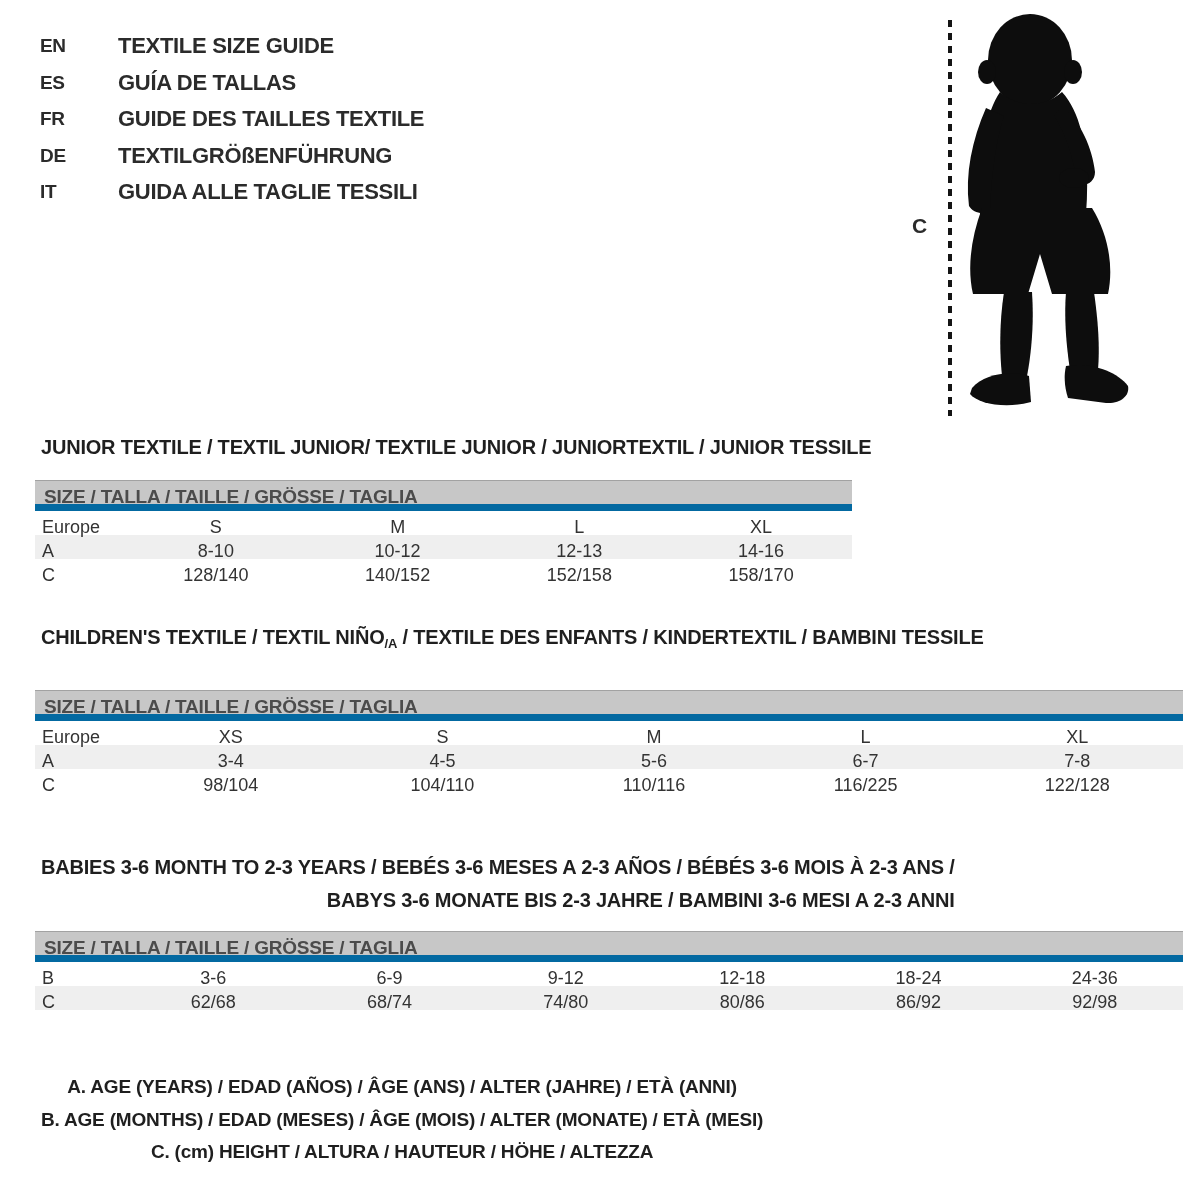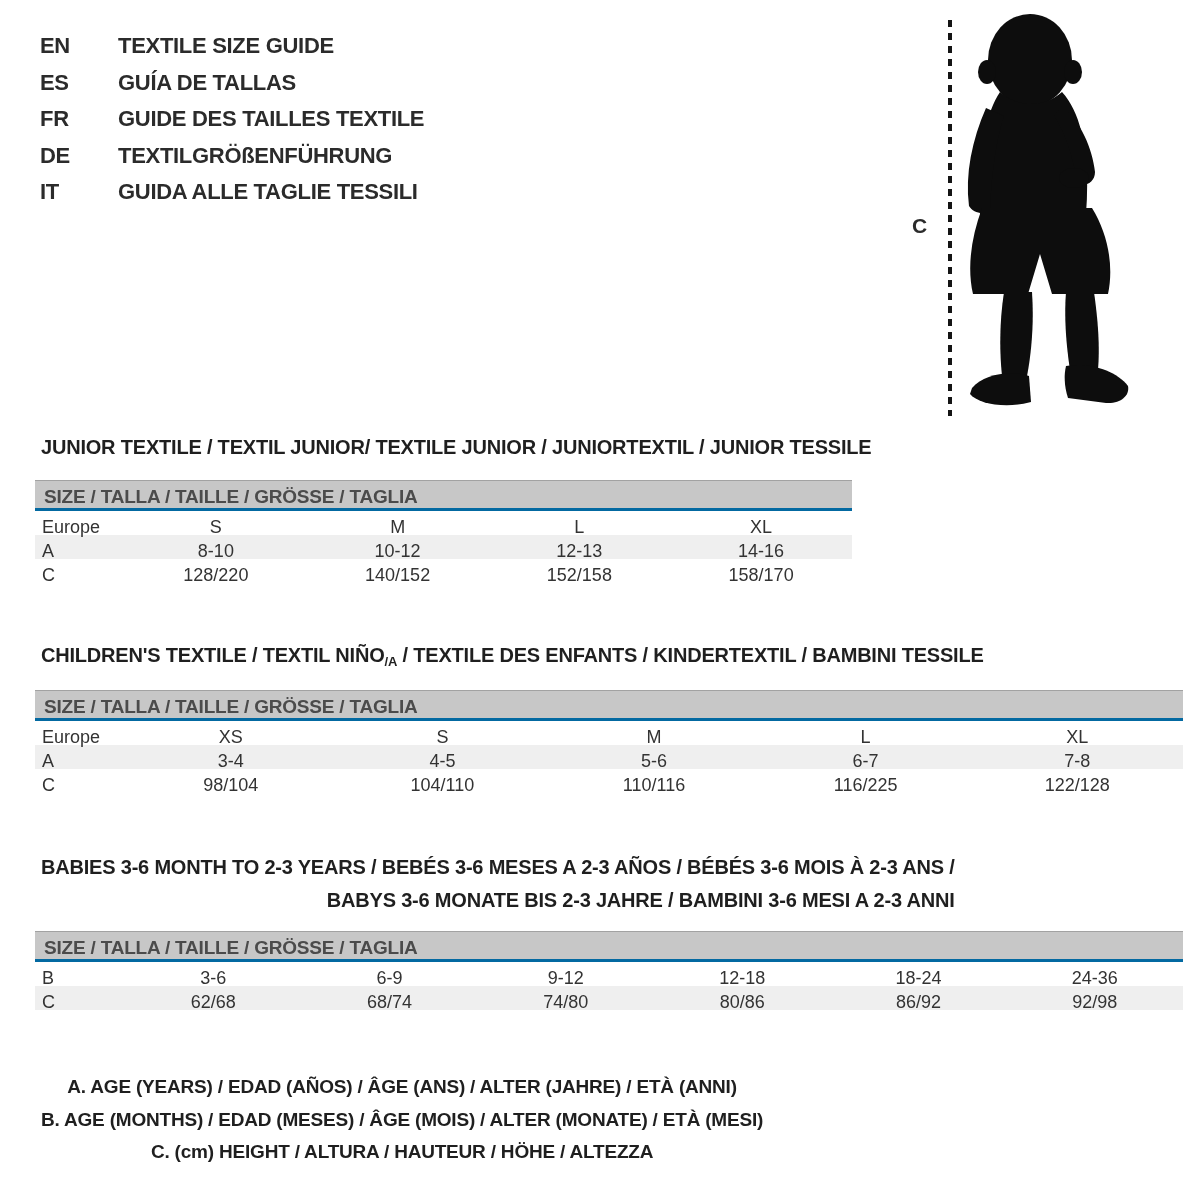--- a/index.html
+++ b/index.html
@@ -13,7 +13,7 @@
   
   .lang-block{position:absolute;left:40px;top:28px;}
   .lang-row{display:flex;line-height:36.5px;}
-  .lang-code{display:inline-block;width:78px;font-weight:700;font-size:22px;letter-spacing:-0.3px;}
+  .lang-code{display:inline-block;width:78px;font-weight:700;font-size:19px;letter-spacing:-0.3px;}
   .lang-label{font-weight:700;font-size:22px;letter-spacing:-0.3px;white-space:nowrap;}
 
   

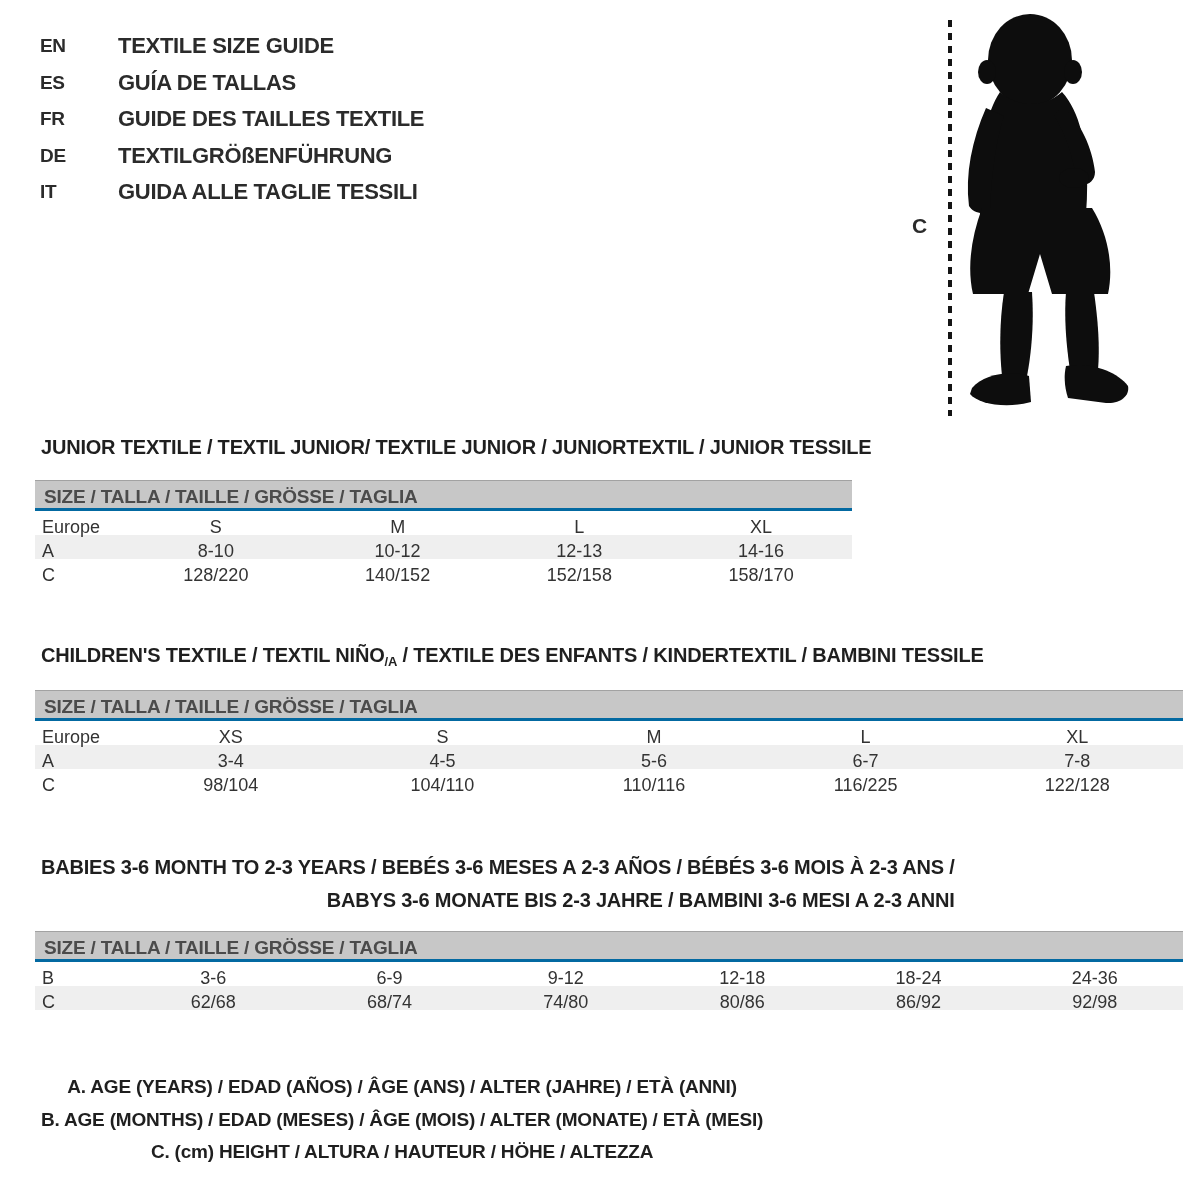--- a/index.html
+++ b/index.html
@@ -36,7 +36,7 @@
   .stable{position:absolute;left:35px;}
   .size-bar{
     height:31px;line-height:31px;background:#c7c7c7;
-    border-top:1px solid #a2a2a2;border-bottom:3px solid #0369a1;
+    border-top:1px solid #a2a2a2;border-bottom:7px solid #0369a1;
     font-weight:700;font-size:19px;color:#4b4b4b;padding-left:9px;
     letter-spacing:-0.2px;box-sizing:border-box;
   }

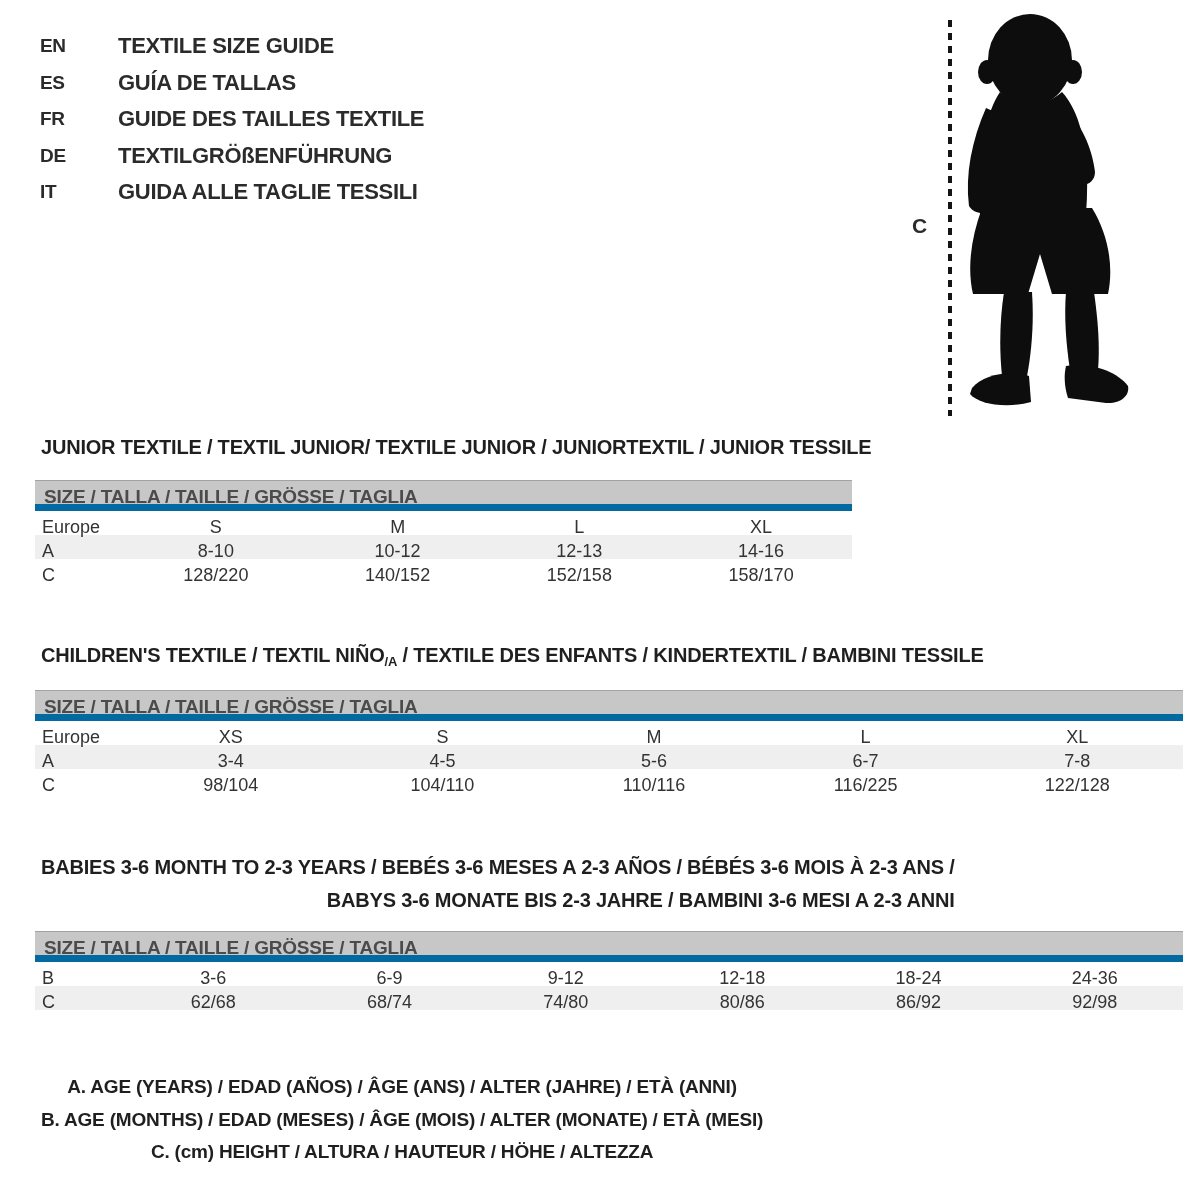--- a/index.html
+++ b/index.html
@@ -115,7 +115,7 @@
     </div>
     <div class="trow">
       <span class="tlabel">C</span>
-      <span class="tcell">128/220</span>
+      <span class="tcell">128/140</span>
       <span class="tcell">140/152</span>
       <span class="tcell">152/158</span>
       <span class="tcell">158/170</span>

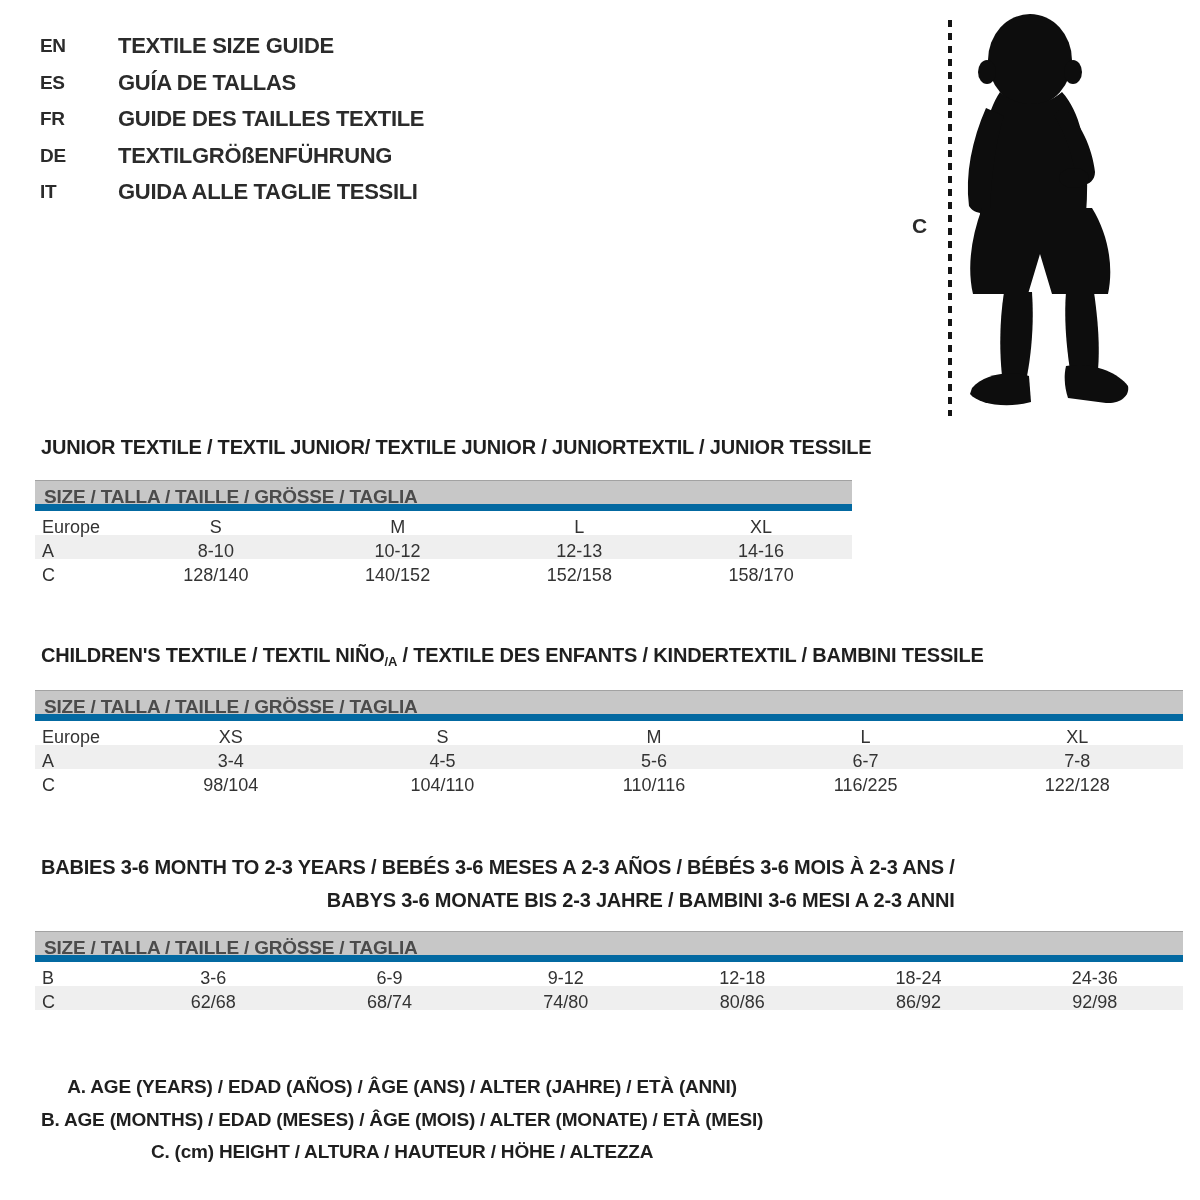--- a/index.html
+++ b/index.html
@@ -122,7 +122,7 @@
     </div>
   </div>
 
-  <div class="section-title" style="top:643px;"><span>CHILDREN'S TEXTILE / TEXTIL NIÑO</span><span class="title-sub">/A</span><span> / TEXTILE DES ENFANTS / KINDERTEXTIL / BAMBINI TESSILE</span></div>
+  <div class="section-title" style="top:625px;"><span>CHILDREN'S TEXTILE / TEXTIL NIÑO</span><span class="title-sub">/A</span><span> / TEXTILE DES ENFANTS / KINDERTEXTIL / BAMBINI TESSILE</span></div>
   <div class="stable" style="top:690px;width:1148px;">
     <div class="size-bar">SIZE / TALLA / TAILLE / GRÖSSE / TAGLIA</div>
     <div class="trow">

